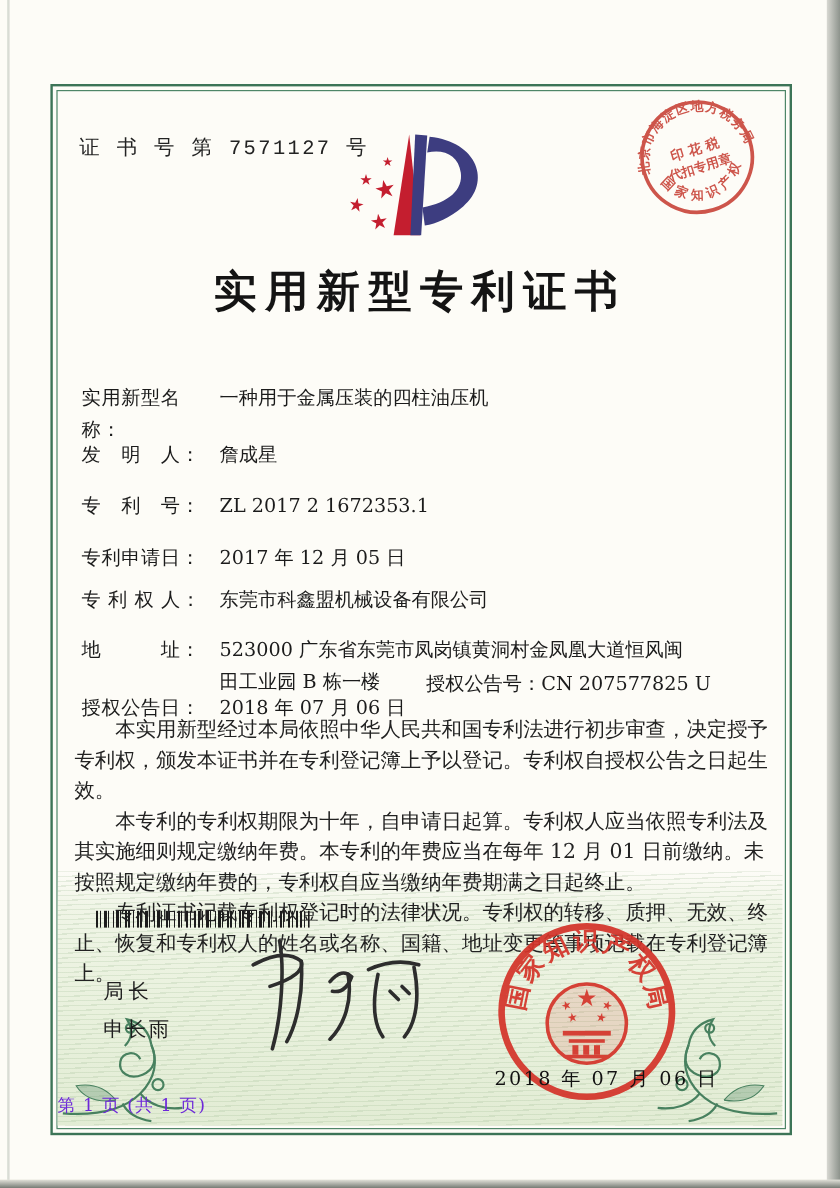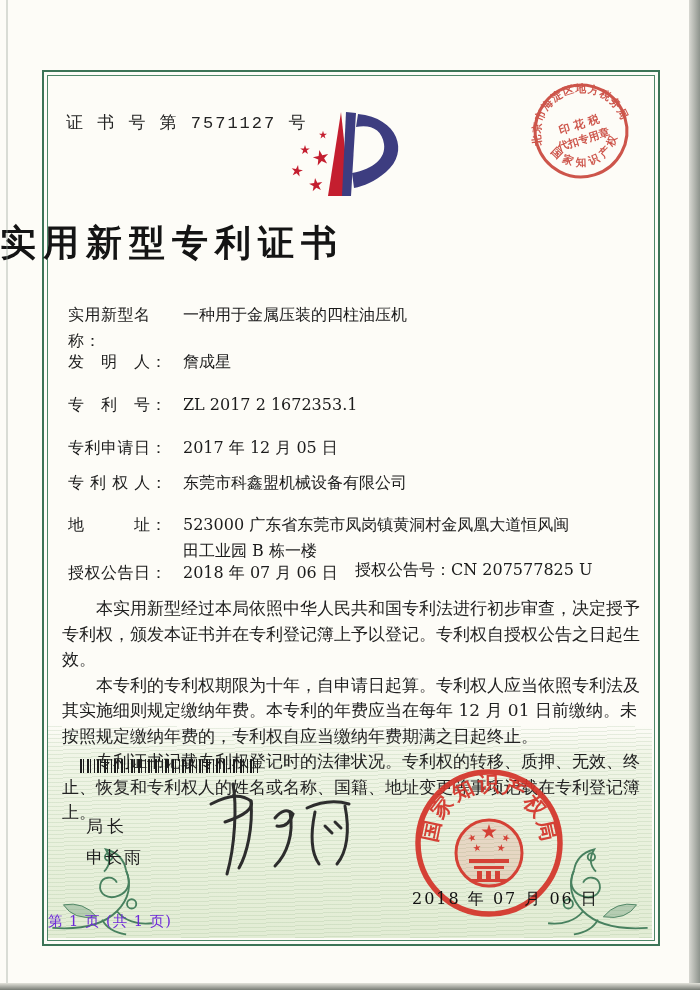--- a/index.html
+++ b/index.html
@@ -31,7 +31,7 @@
 
   .logo{position:absolute;left:272px;top:100px;width:156px;height:110px;}
 
-  .title{position:absolute;left:0;top:219px;width:100%;text-align:left;
+  .title{position:absolute;left:0;top:219px;width:100%;text-align:center;
     font-size:36px;font-weight:700;letter-spacing:7px;color:#141414;}
 
   .field{position:absolute;left:68px;font-size:16px;line-height:26px;color:#1b1b1b;}

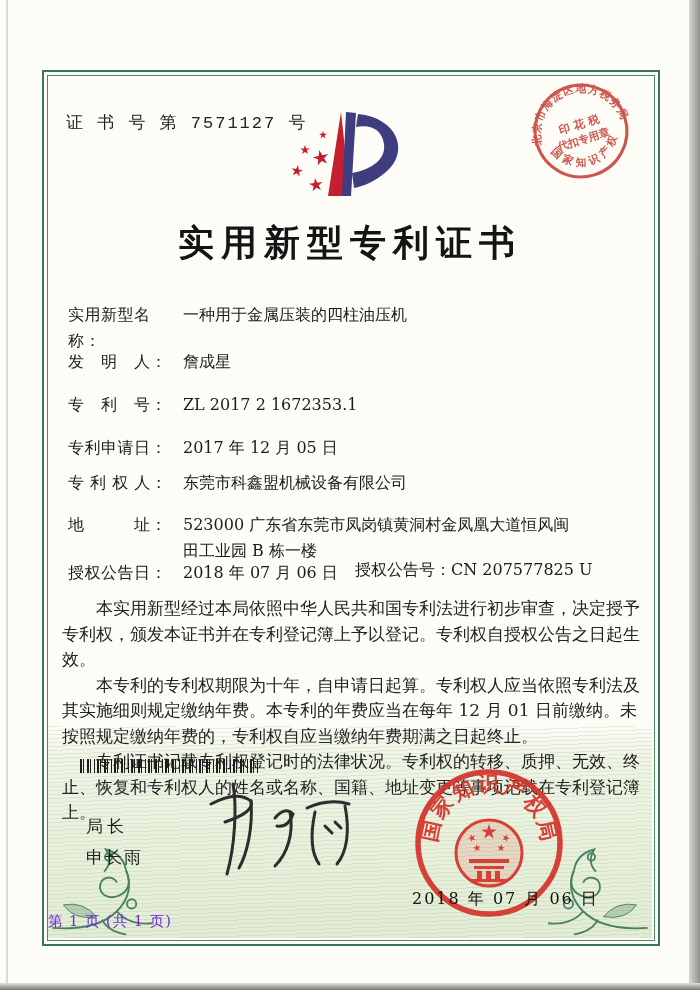--- a/index.html
+++ b/index.html
@@ -34,7 +34,7 @@
   .title{position:absolute;left:0;top:219px;width:100%;text-align:center;
     font-size:36px;font-weight:700;letter-spacing:7px;color:#141414;}
 
-  .field{position:absolute;left:68px;font-size:16px;line-height:26px;color:#1b1b1b;}
+  .field{position:absolute;left:68px;font-size:16px;line-height:26px;color:#1b1b1b;margin-top:17px;}
   .field .lbl{display:inline-block;width:115px;vertical-align:top;letter-spacing:.5px;}
   .field .val{display:inline-block;vertical-align:top;}
   .val-wrap{width:398px;}

